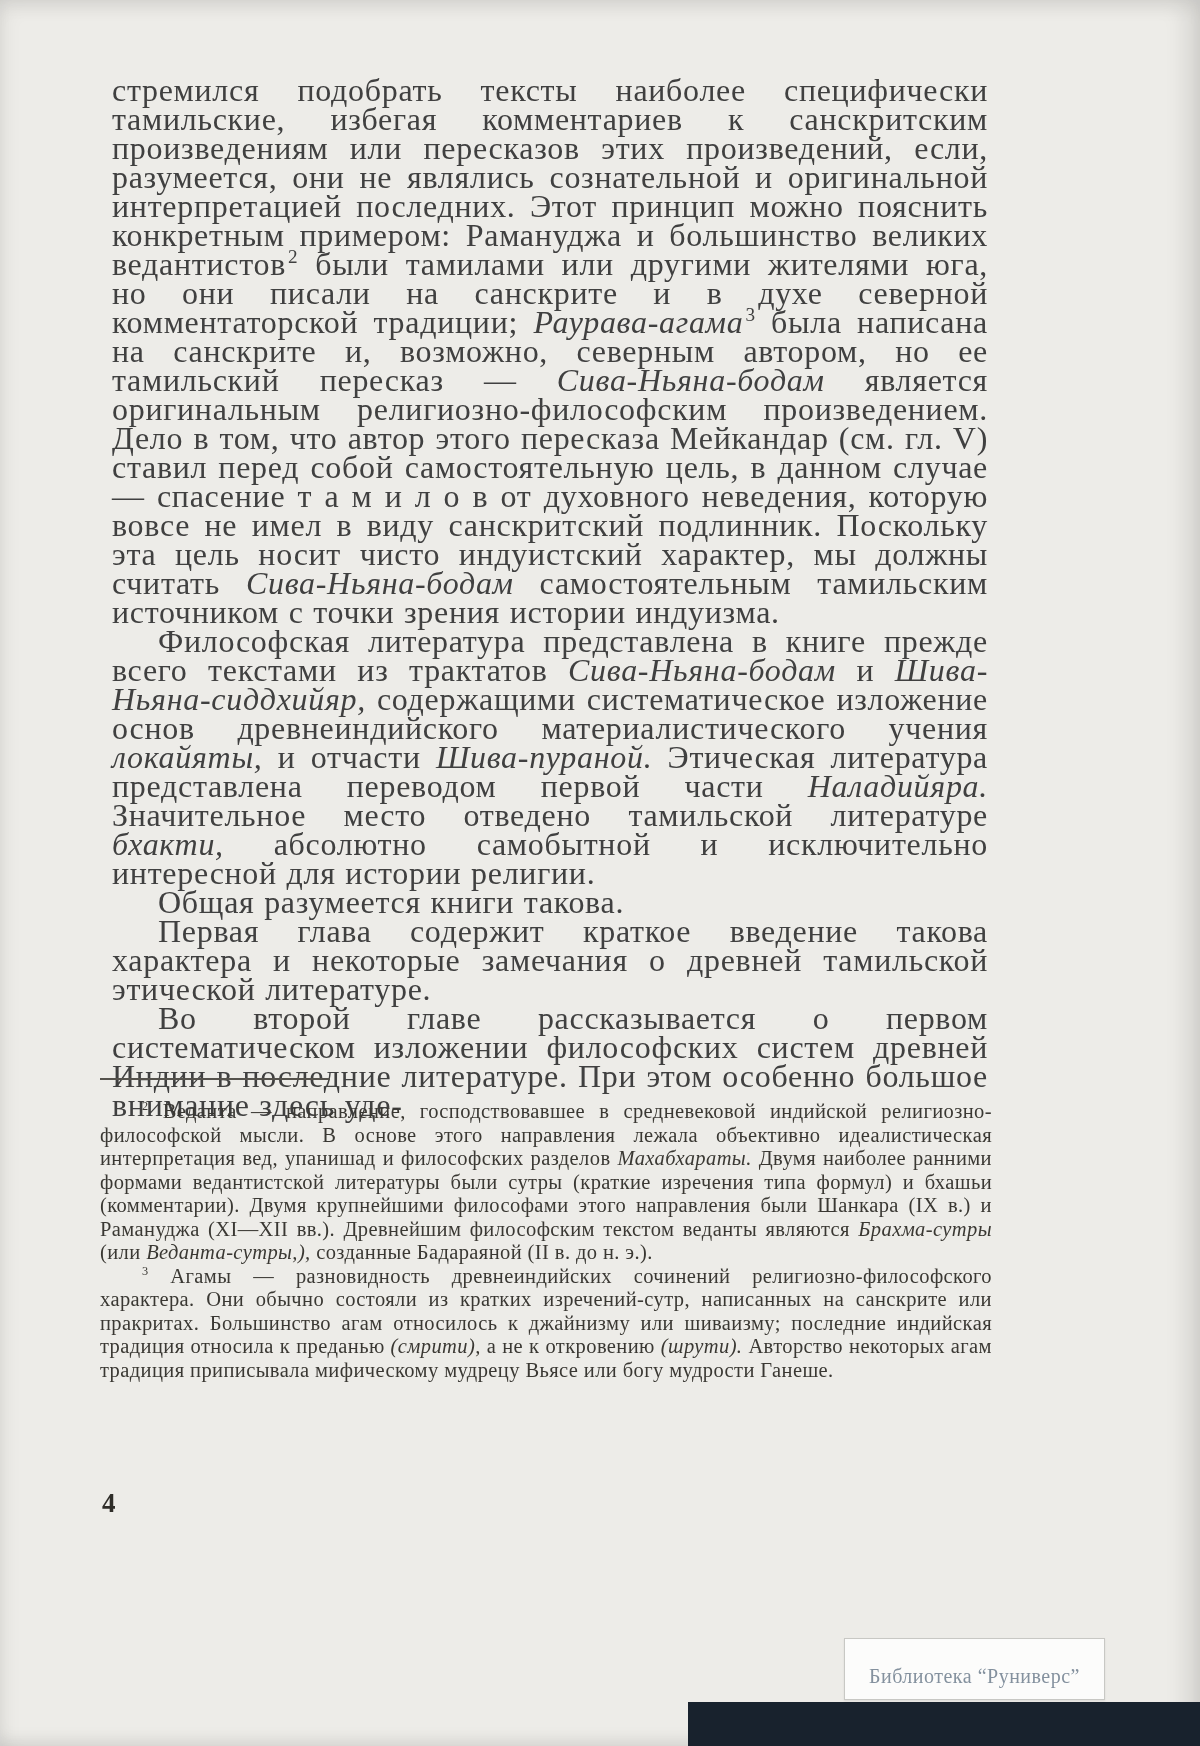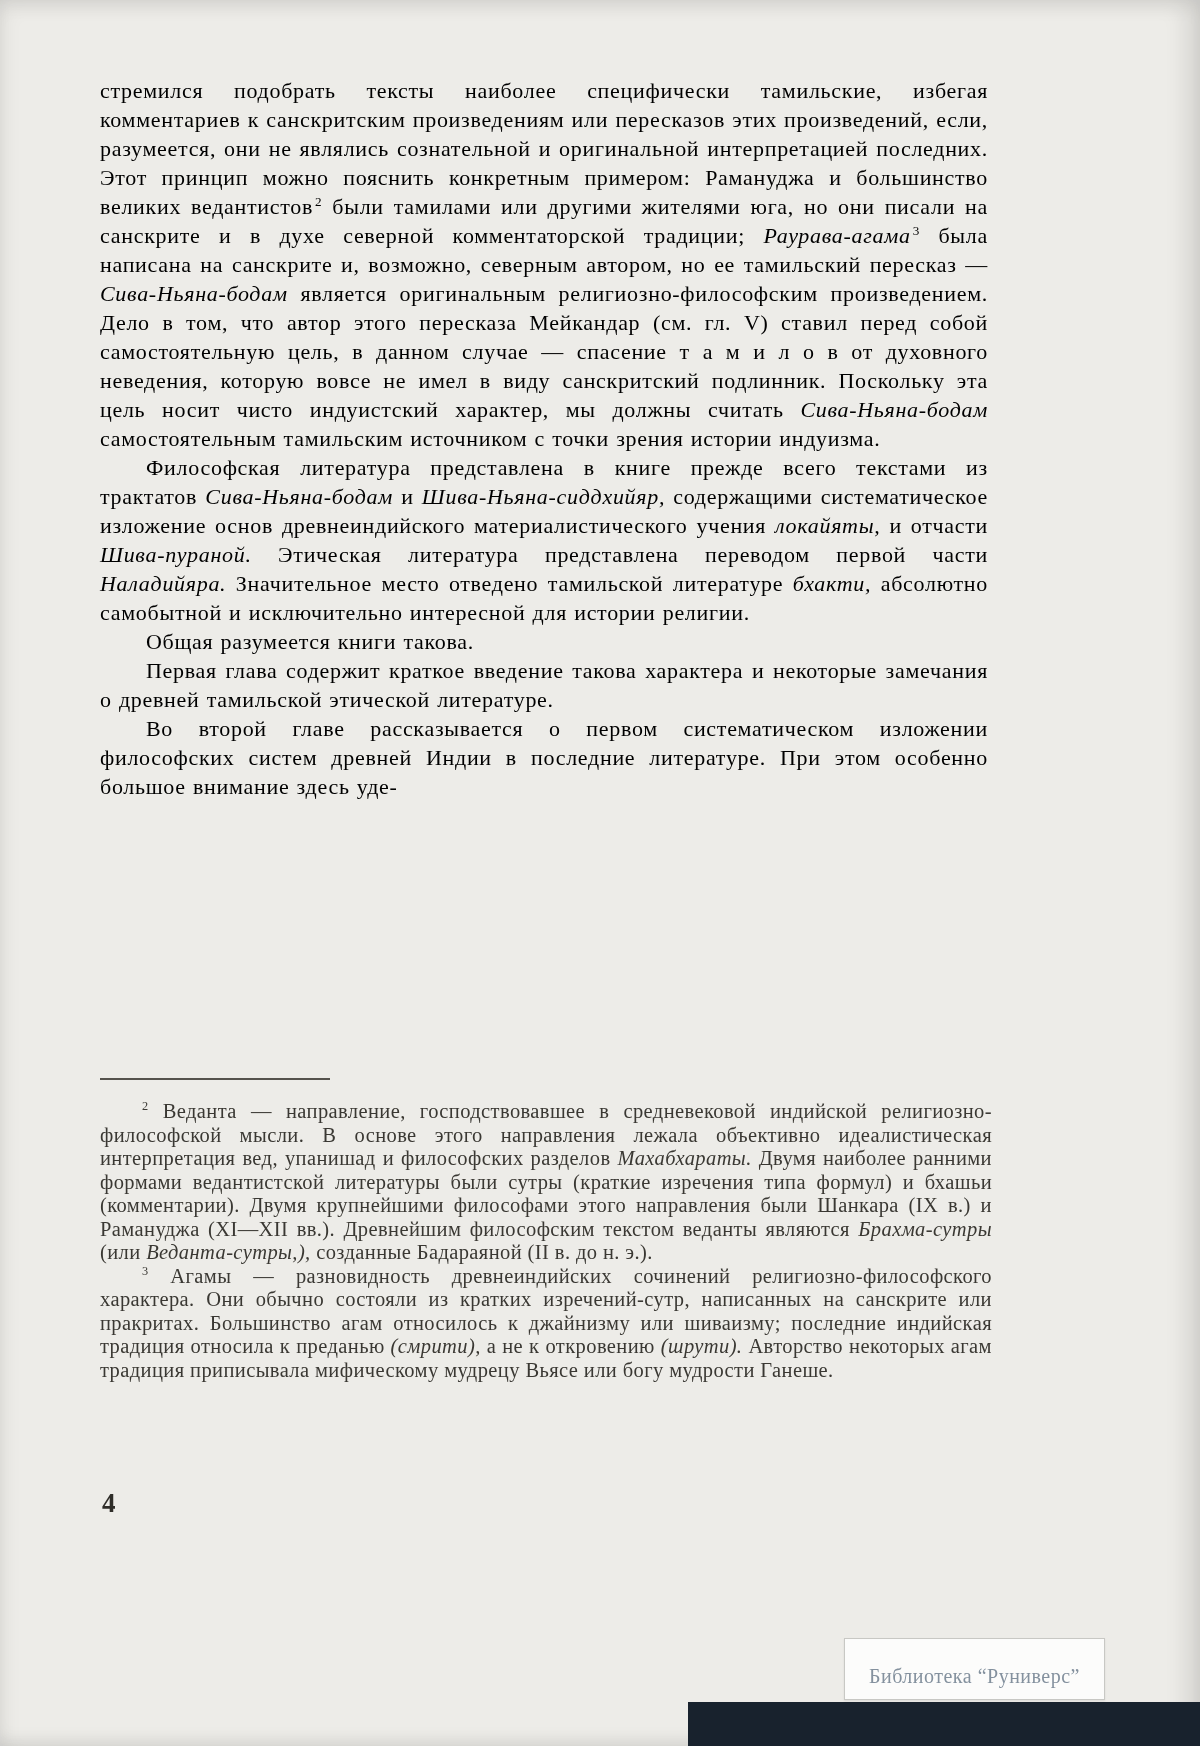--- a/index.html
+++ b/index.html
@@ -15,8 +15,8 @@
   }
   .text-block { position:absolute; left:100px; top:76px; width:888px; }
   .text-block p {
-    font-size:22px; line-height:29px; text-align:justify;
-    letter-spacing:0.7px; word-spacing:1px; color:#000000;
+    font-size:32px; line-height:29px; text-align:justify;
+    letter-spacing:0.7px; word-spacing:1px; color:#404040;margin-left:12px;
   }
   .text-block p.indent { text-indent:46px; }
   .it { font-style:italic; }

